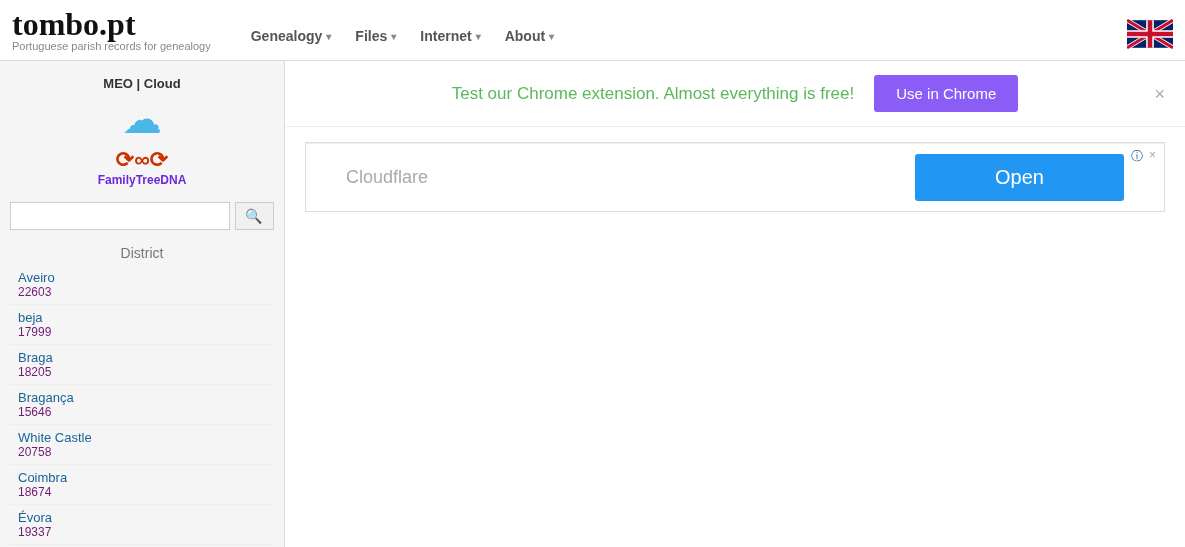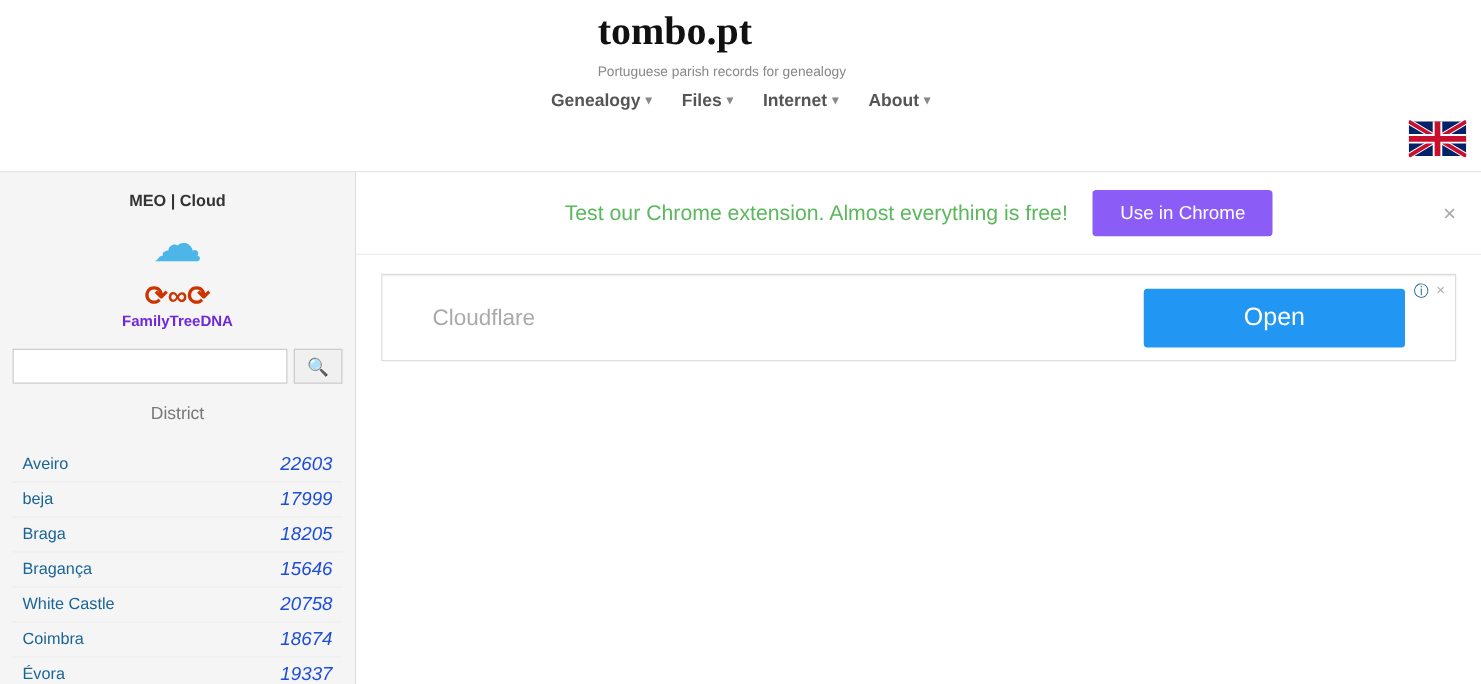--- a/index.html
+++ b/index.html
@@ -8,11 +8,10 @@
     
     .header {
       display: flex;
-      align-items: center;
+      align-items: flex-end;
       padding: 8px 12px;
       border-bottom: 1px solid #ddd;
       background: #fff;
-      flex-direction: column;
     }
     .logo-area {
       display: flex;

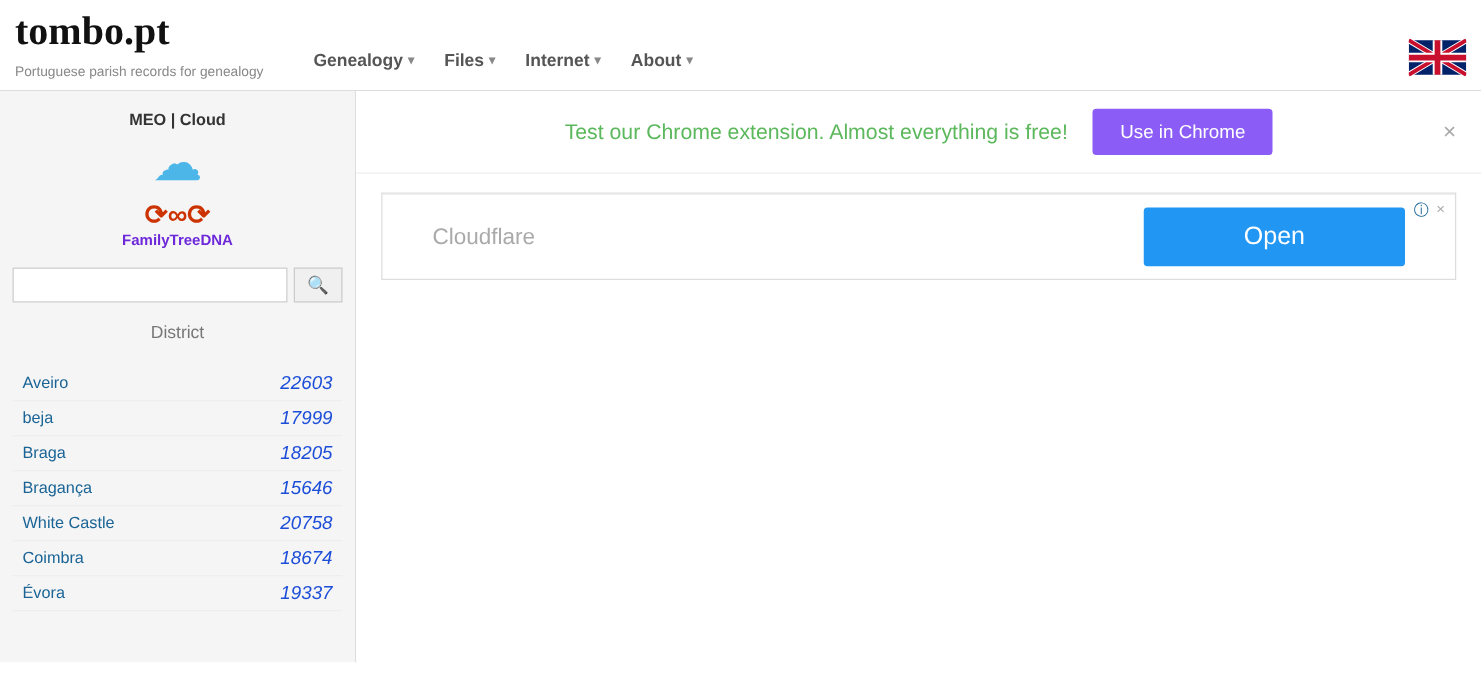--- a/index.html
+++ b/index.html
@@ -28,7 +28,7 @@
     .logo-subtitle {
       font-size: 11px;
       color: #888;
-      margin-top: 12px;
+      margin-top: 0;
     }
     .nav {
       display: flex;

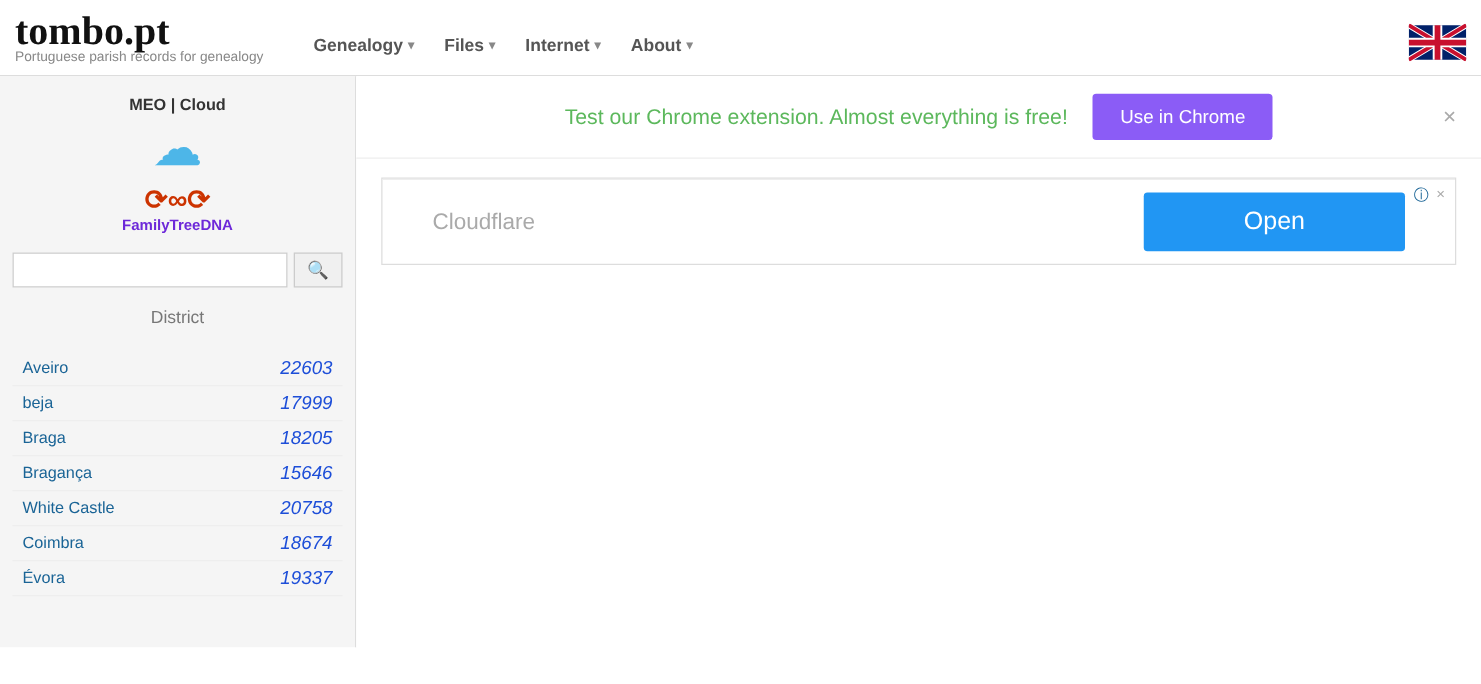--- a/index.html
+++ b/index.html
@@ -117,7 +117,7 @@
       text-align: center;
       color: #777;
       font-size: 14px;
-      margin-bottom: 20px;
+      margin-bottom: 4px;
     }
     .district-list {
       list-style: none;

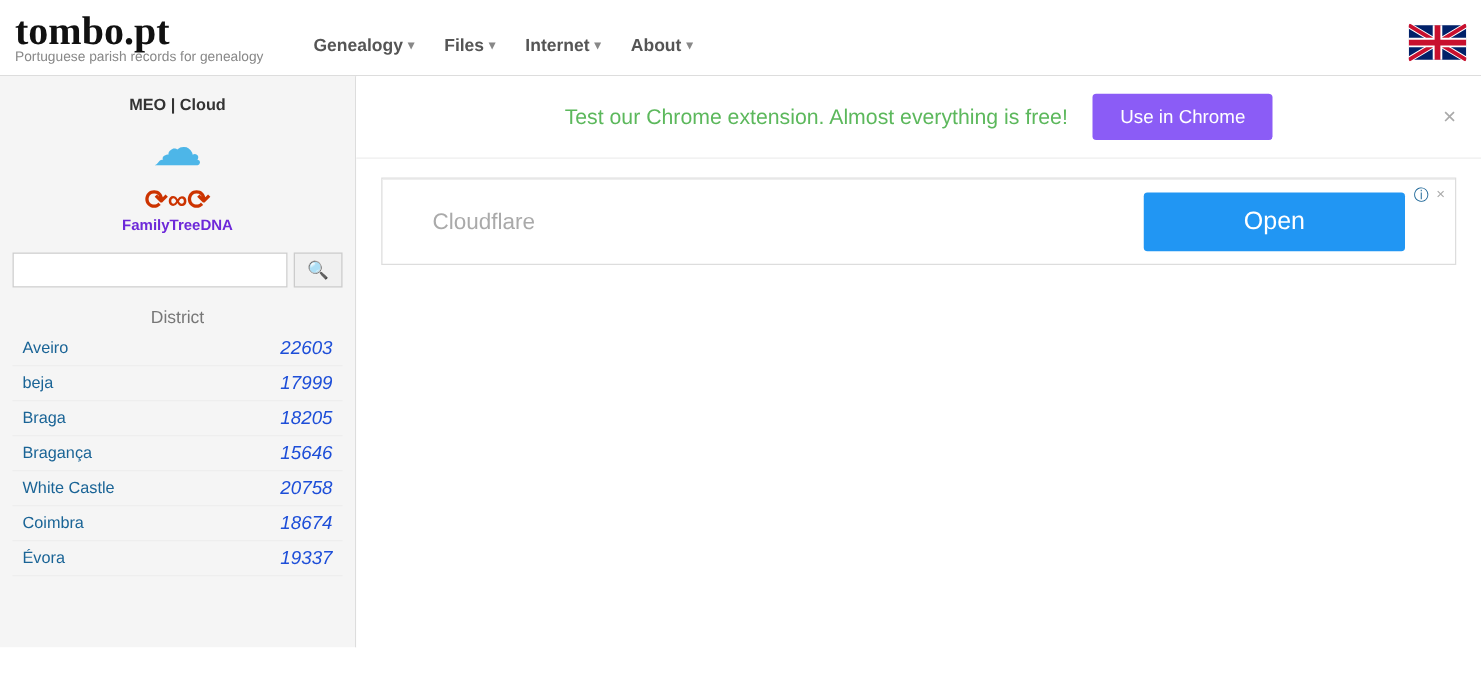--- a/index.html
+++ b/index.html
@@ -127,6 +127,7 @@
       justify-content: space-between;
       padding: 5px 8px;
       border-bottom: 1px solid #eee;
+      flex-direction: column;
     }
     .district-link {
       color: #1a6496;

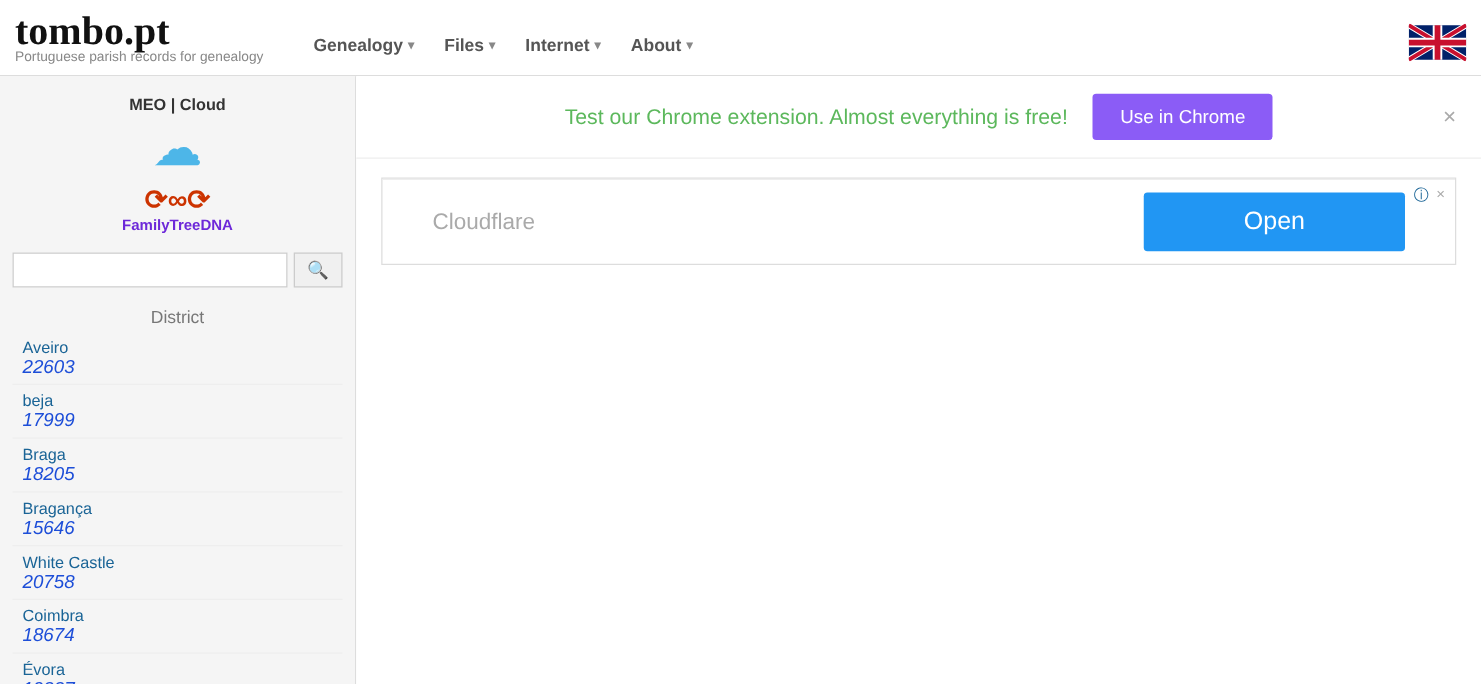--- a/index.html
+++ b/index.html
@@ -137,9 +137,8 @@
     }
     .district-link.lowercase { text-transform: lowercase; }
     .district-count {
-      color: #1d4ed8;
-      font-size: 15px;
-      font-style: italic;
+      color: #701a75;
+      font-size: 12px;
     }
 
     

